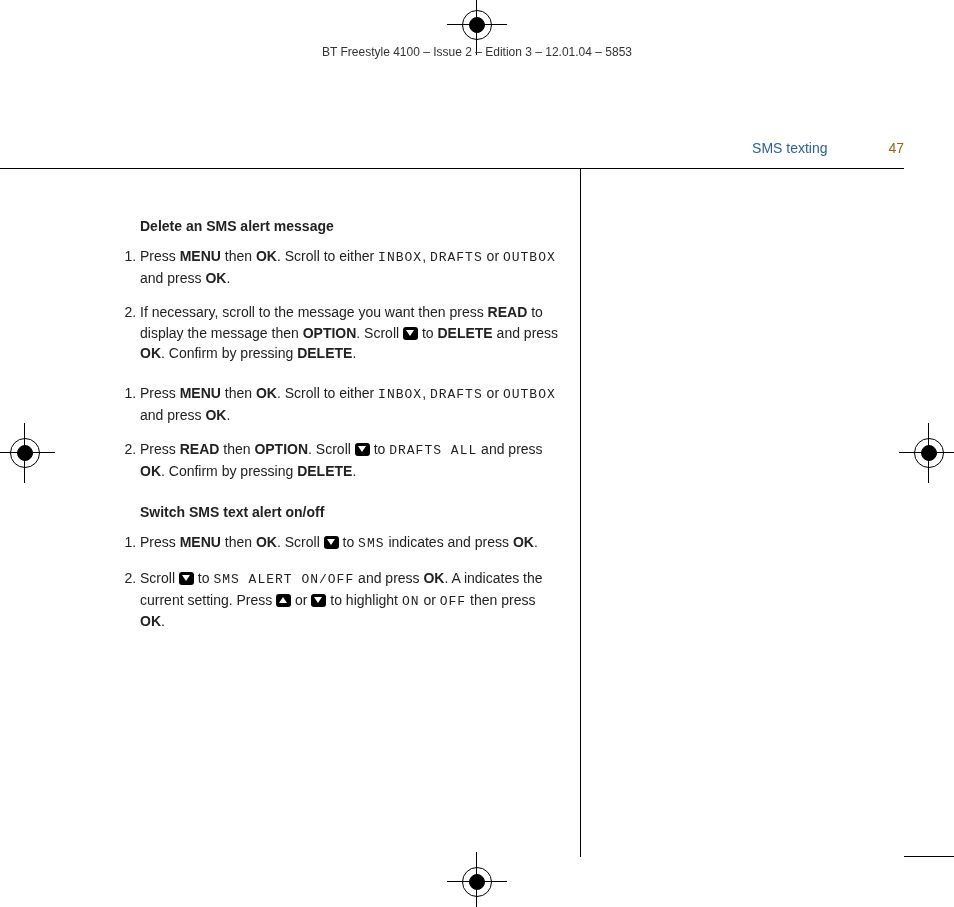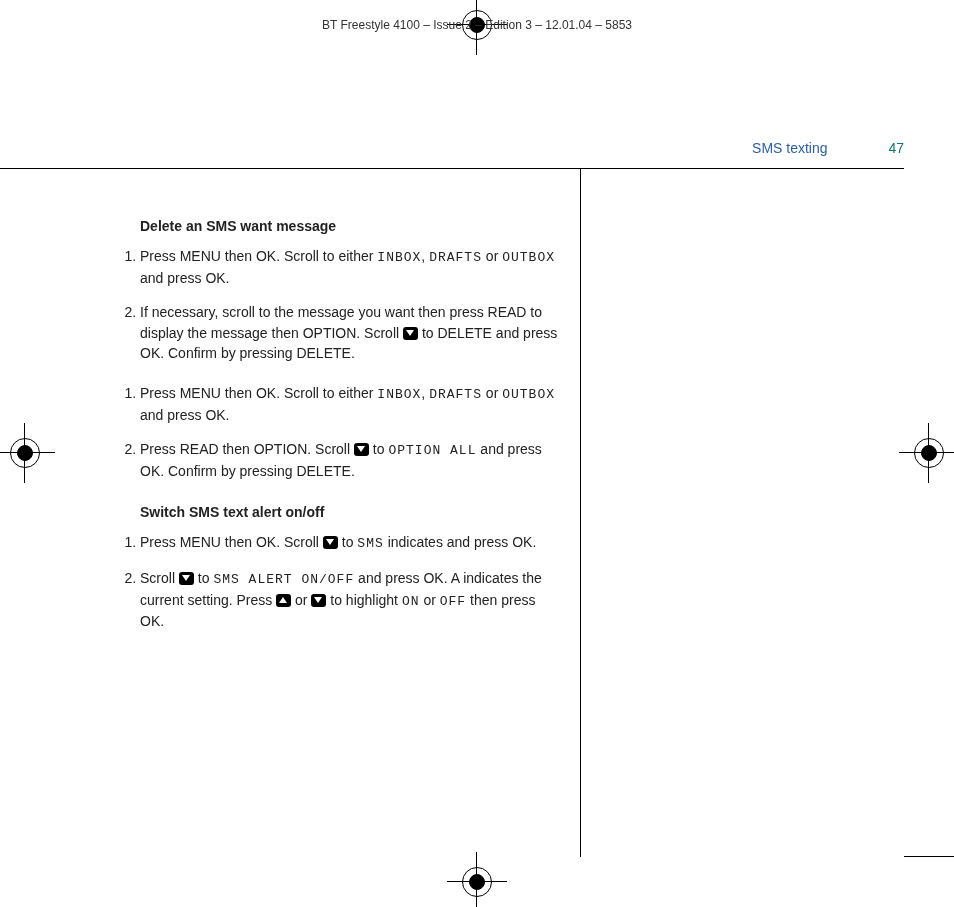--- a/index.html
+++ b/index.html
@@ -48,7 +48,7 @@
   }
   .header-line {
     position: absolute;
-    top: 18px;
+    top: 45px;
     left: 0;
     width: 100%;
     text-align: center;

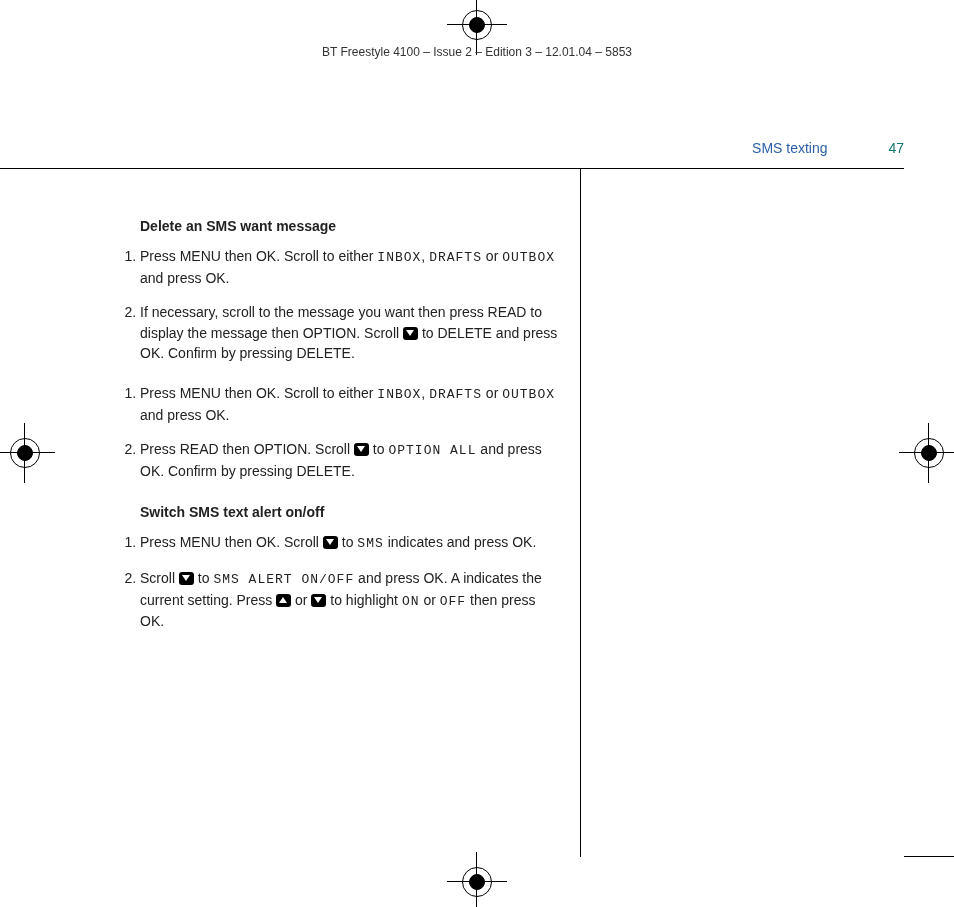--- a/index.html
+++ b/index.html
@@ -73,7 +73,7 @@
     margin-right: 57px;
   }
   .running-head .pagenum {
-    color: #0f766e;
+    color: #a16207;
   }
   .rule-top {
     position: absolute;

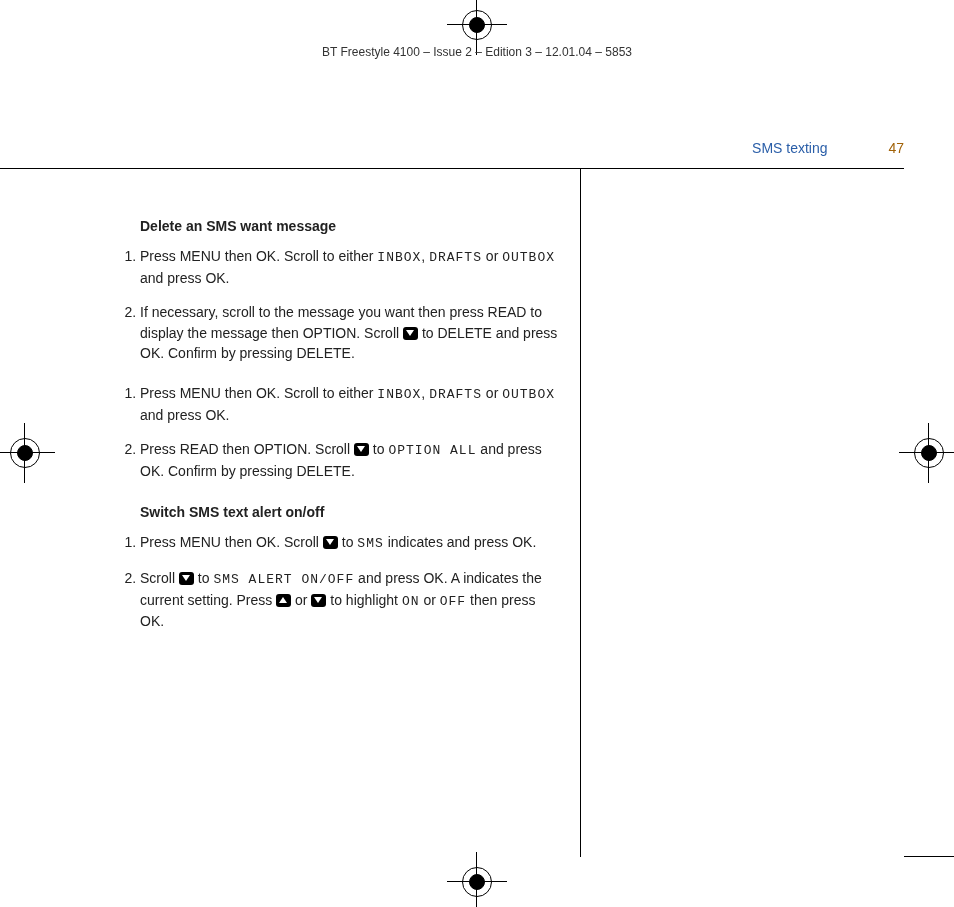--- a/index.html
+++ b/index.html
@@ -202,7 +202,7 @@
 
   <div class="content">
 
-    <h3>Delete an SMS want message</h3>
+    <h3>Delete an SMS alert message</h3>
     <ol>
       <li>
         <span>Press </span><b>MENU</b><span> then </span><b>OK</b><span>. Scroll to either </span><span class="lcd">INBOX</span><span>, </span><span class="lcd">DRAFTS</span><span> or </span><span class="lcd">OUTBOX</span><span> and press </span><b>OK</b><span>.</span>

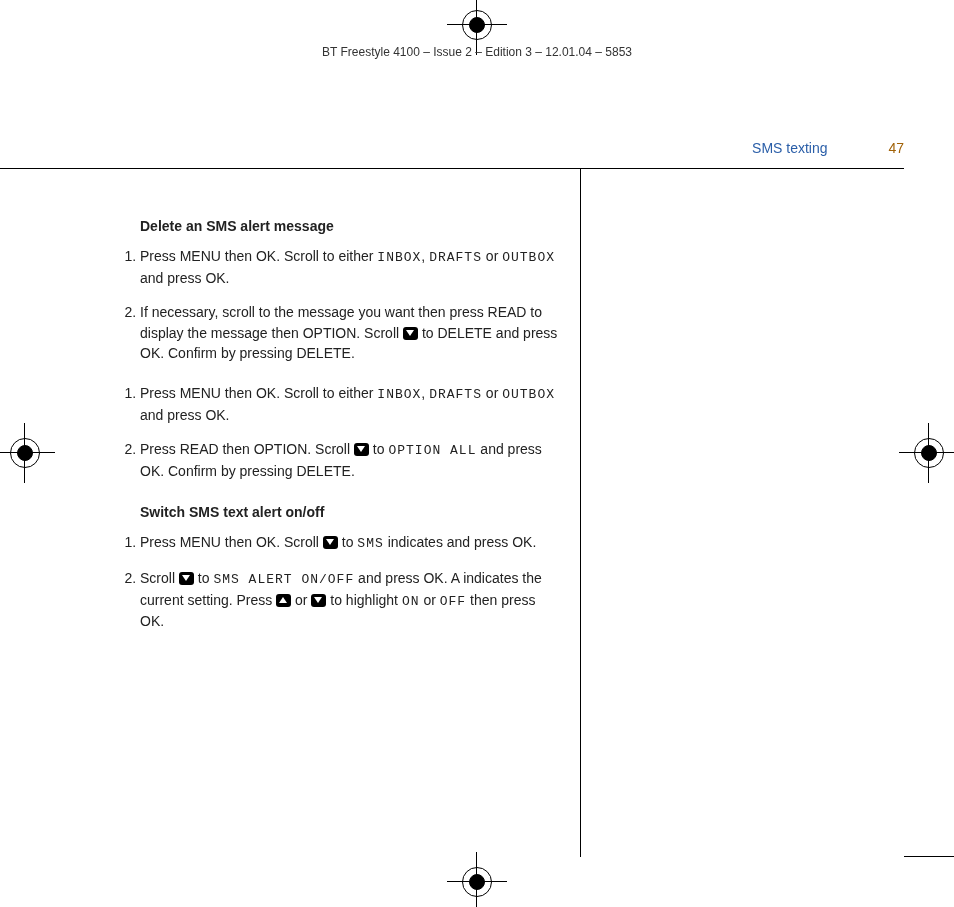--- a/index.html
+++ b/index.html
@@ -126,7 +126,7 @@
   .content li {
     margin-bottom: 14px;
   }
-  b { font-weight: normal; }
+  b { font-weight: bold; }
   .lcd {
     font-family: "Courier New", monospace;
     letter-spacing: 1px;

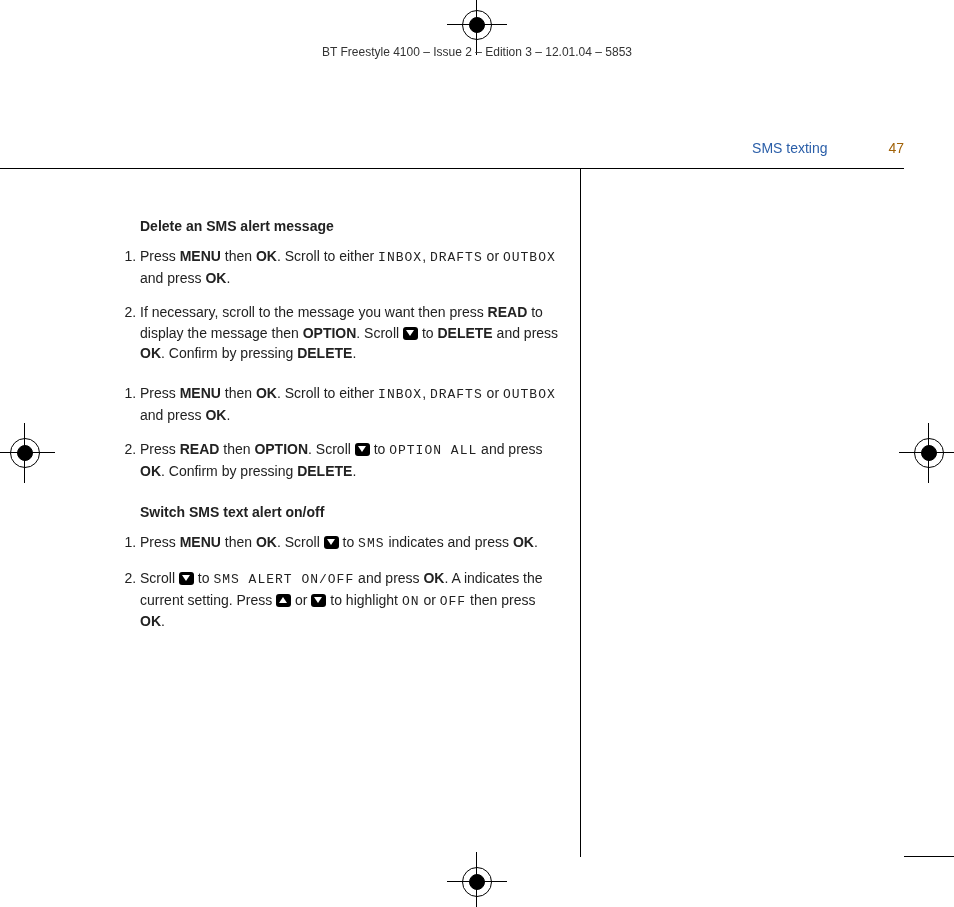--- a/index.html
+++ b/index.html
@@ -217,7 +217,7 @@
         <span>Press </span><b>MENU</b><span> then </span><b>OK</b><span>. Scroll to either </span><span class="lcd">INBOX</span><span>, </span><span class="lcd">DRAFTS</span><span> or </span><span class="lcd">OUTBOX</span><span> and press </span><b>OK</b><span>.</span>
       </li>
       <li>
-        <span>Press </span><b>READ</b><span> then </span><b>OPTION</b><span>. Scroll </span><span class="down-icon"></span><span> to </span><span class="lcd">OPTION ALL</span><span> and press </span><b>OK</b><span>. Confirm by pressing </span><b>DELETE</b><span>.</span>
+        <span>Press </span><b>READ</b><span> then </span><b>OPTION</b><span>. Scroll </span><span class="down-icon"></span><span> to </span><span class="lcd">DRAFTS ALL</span><span> and press </span><b>OK</b><span>. Confirm by pressing </span><b>DELETE</b><span>.</span>
       </li>
     </ol>
 

